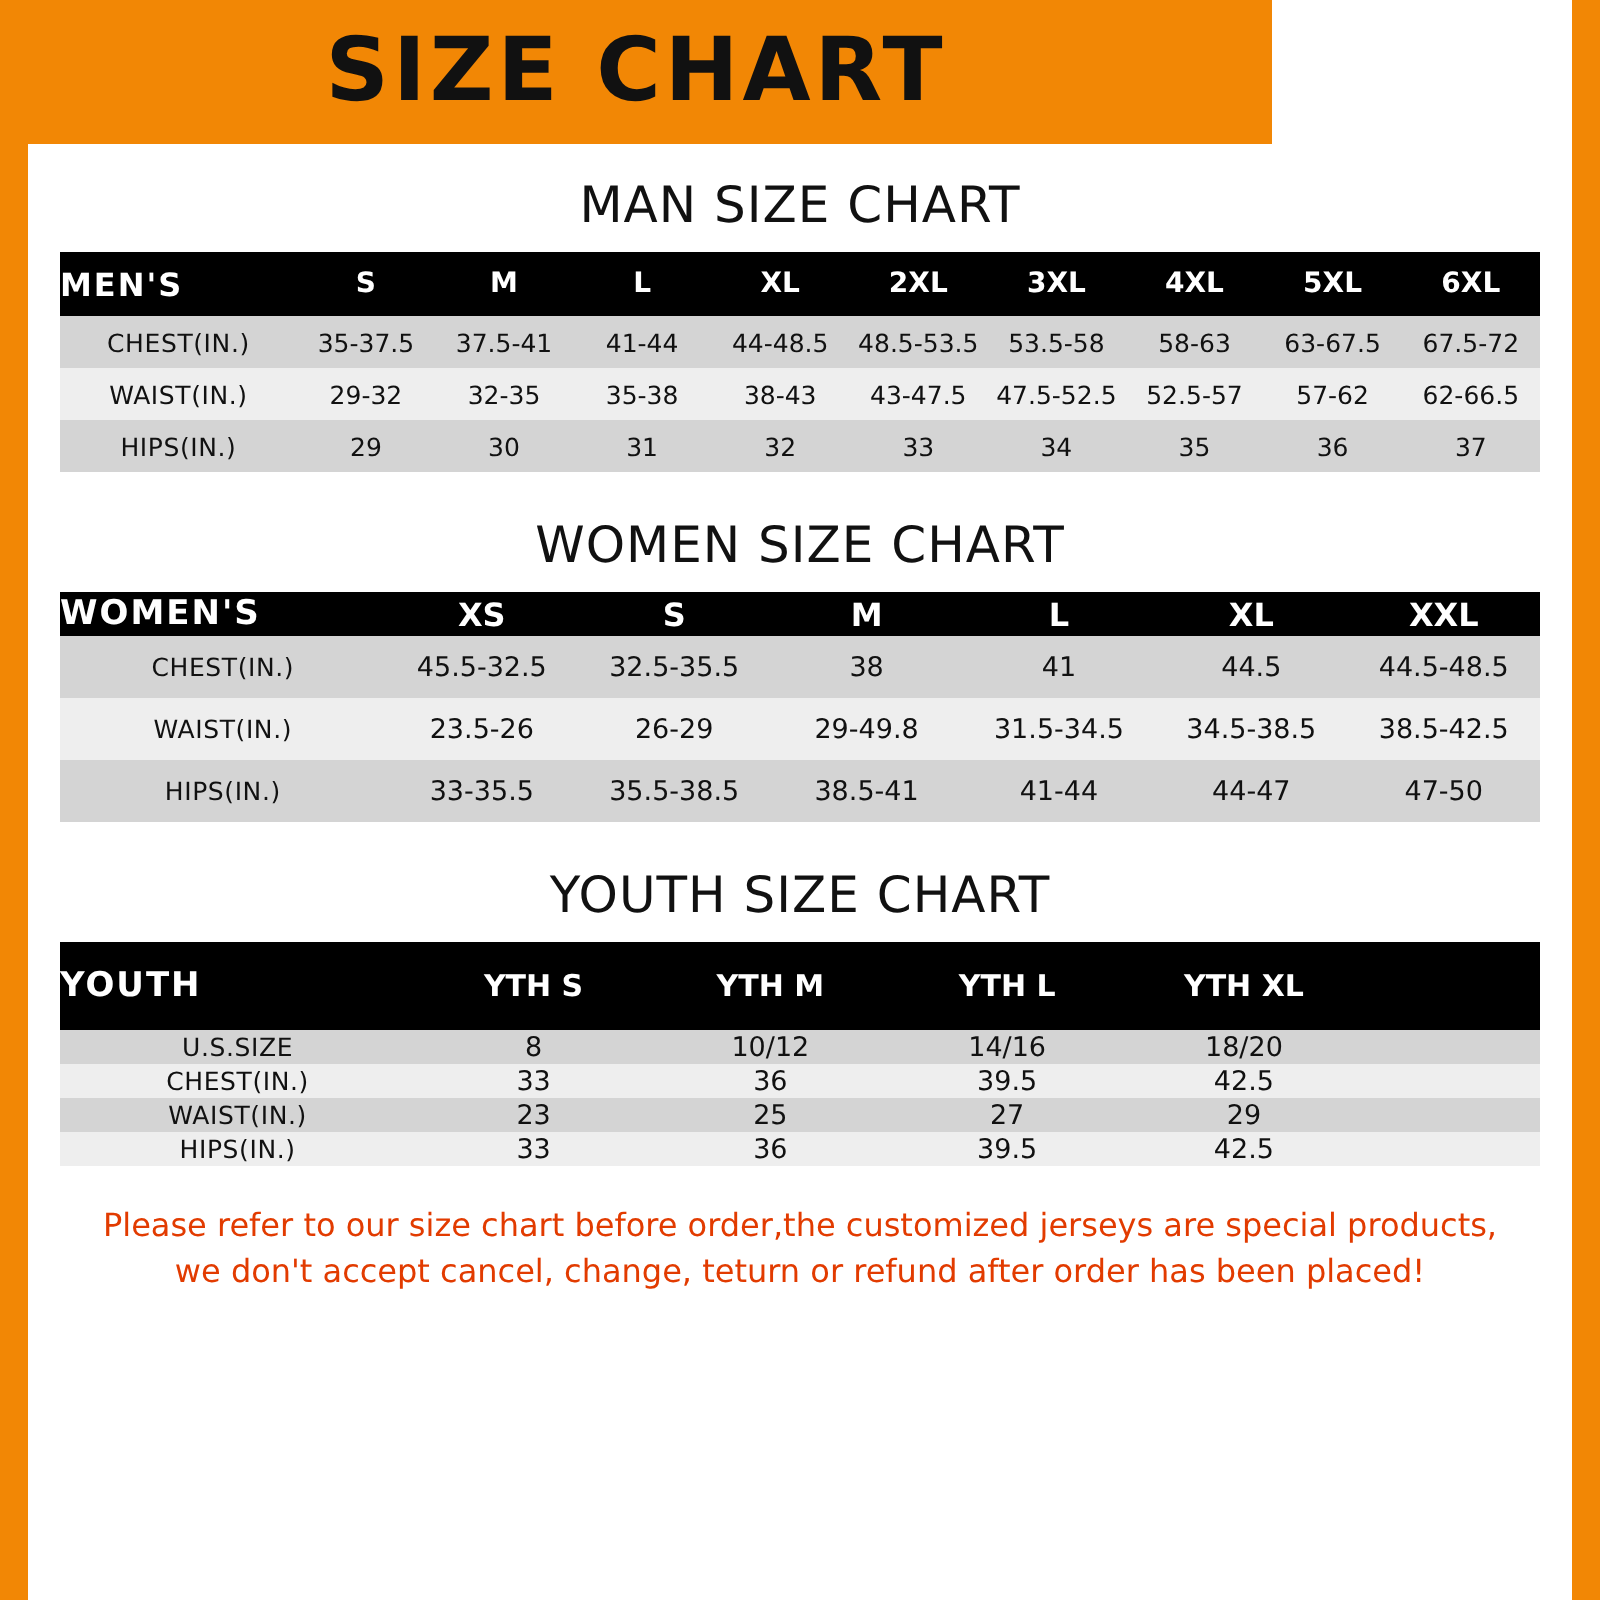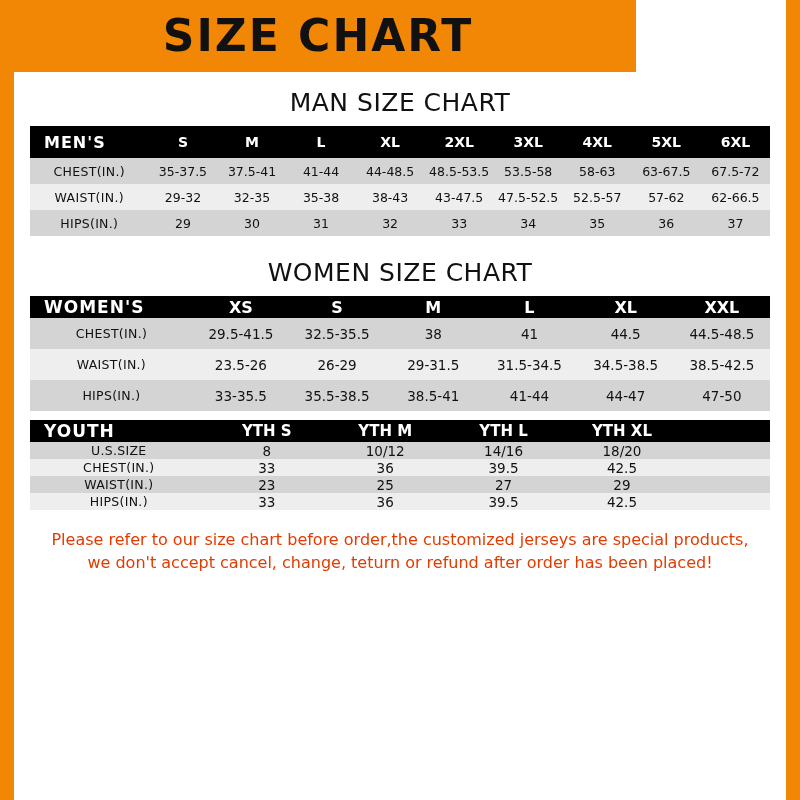--- a/index.html
+++ b/index.html
@@ -87,7 +87,6 @@
   }
   table.size-table thead th.rowlabel {
     text-align: left;
-    padding-left: 14px;
     letter-spacing: 1px;
     font-size: 16px;
   }

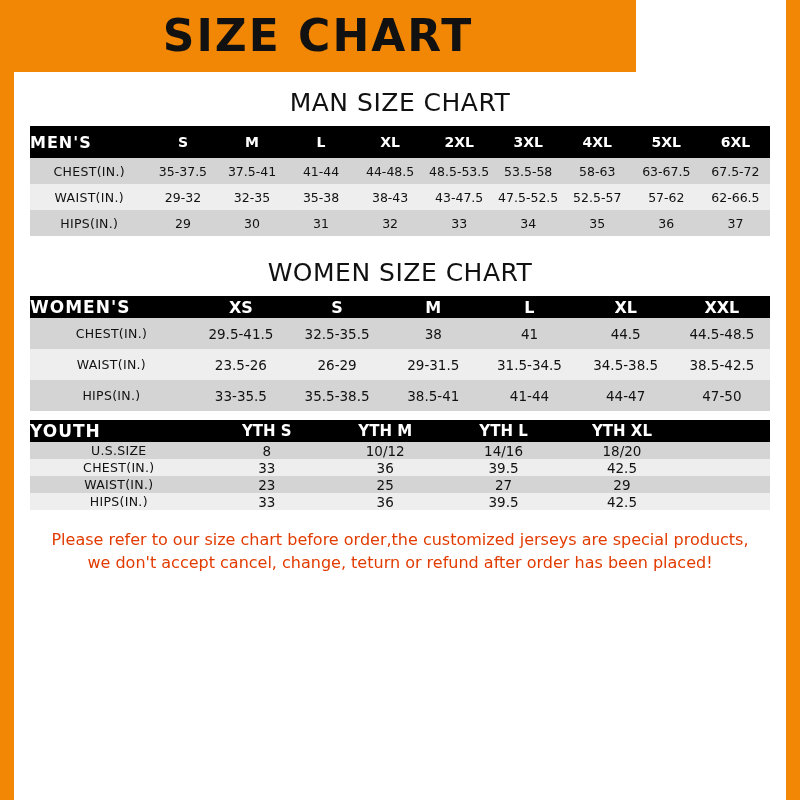--- a/index.html
+++ b/index.html
@@ -222,7 +222,7 @@
       <tbody>
         <tr class="band-dark">
           <td class="rowlabel">CHEST(IN.)</td>
-          <td>29.5-41.5</td>
+          <td>45.5-32.5</td>
           <td>32.5-35.5</td>
           <td>38</td>
           <td>41</td>

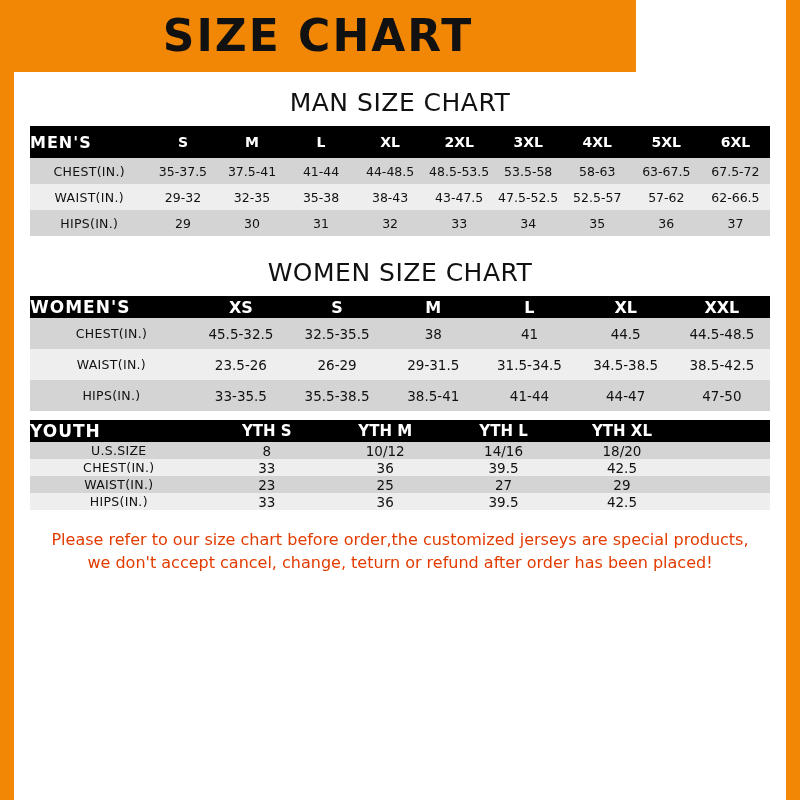--- a/index.html
+++ b/index.html
@@ -233,7 +233,7 @@
           <td class="rowlabel">WAIST(IN.)</td>
           <td>23.5-26</td>
           <td>26-29</td>
-          <td>29-31.5</td>
+          <td>29-49.8</td>
           <td>31.5-34.5</td>
           <td>34.5-38.5</td>
           <td>38.5-42.5</td>

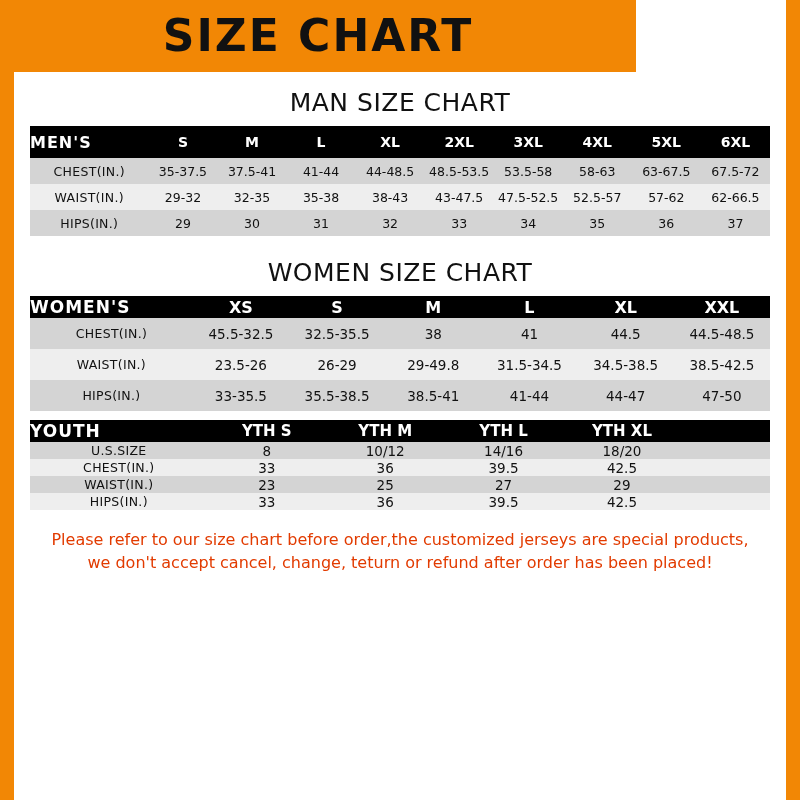--- a/index.html
+++ b/index.html
@@ -250,6 +250,7 @@
       </tbody>
     </table>
 
+    <div class="section-title t-youth">YOUTH SIZE CHART</div>
     <table class="size-table youth">
       <colgroup>
         <col style="width:24%">

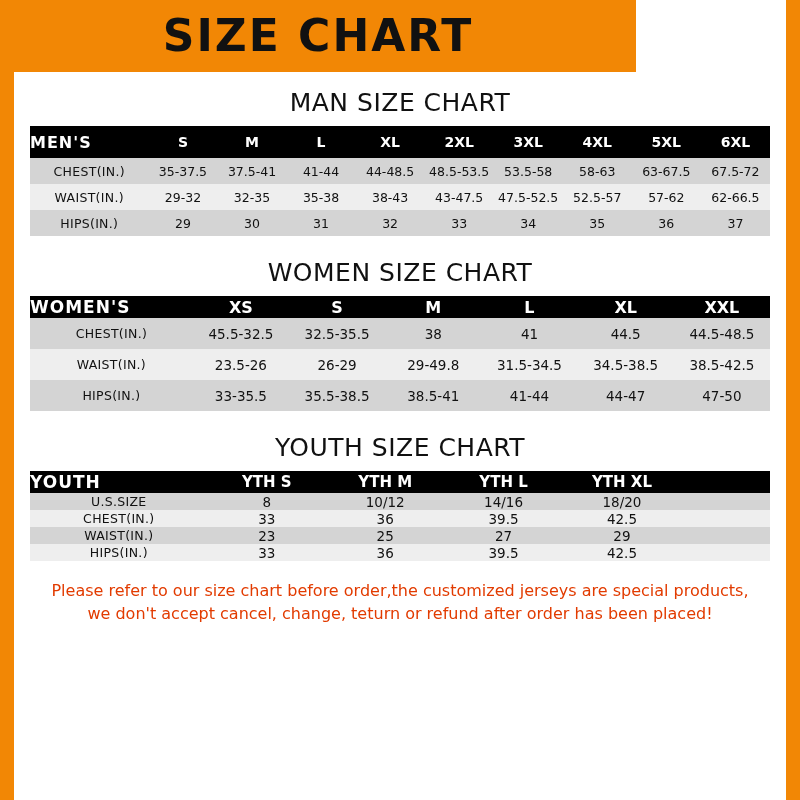--- a/index.html
+++ b/index.html
@@ -106,7 +106,7 @@
 
   
   table.youth th, table.youth td { font-size: 13.5px; height: 17px; }
-  table.youth thead th { font-size: 15px; height: 22px; }
+  table.youth thead th { font-size: 15px; height: 44px; }
   table.youth thead th.rowlabel { font-size: 17px; }
 
   .footer-note {

